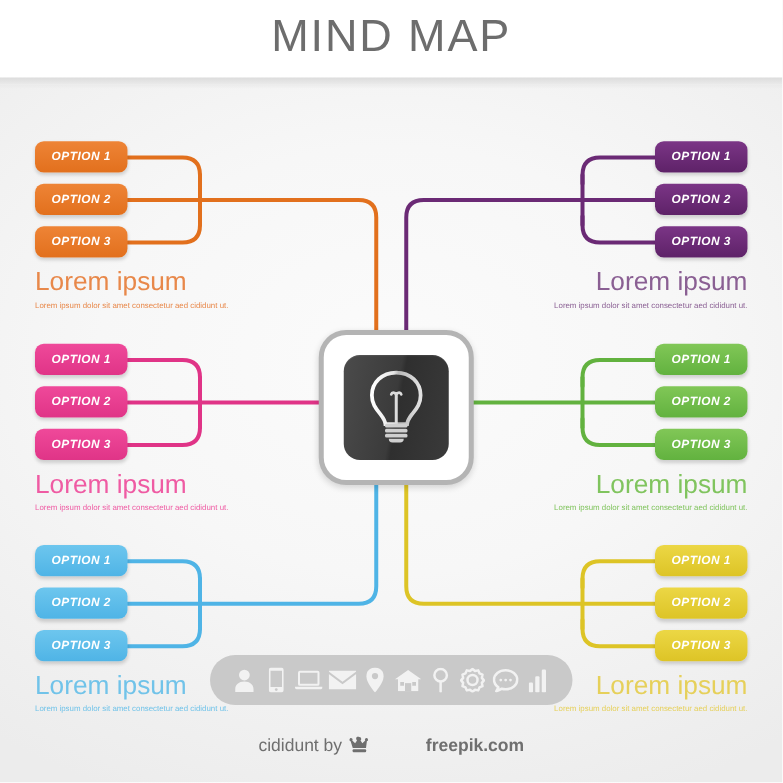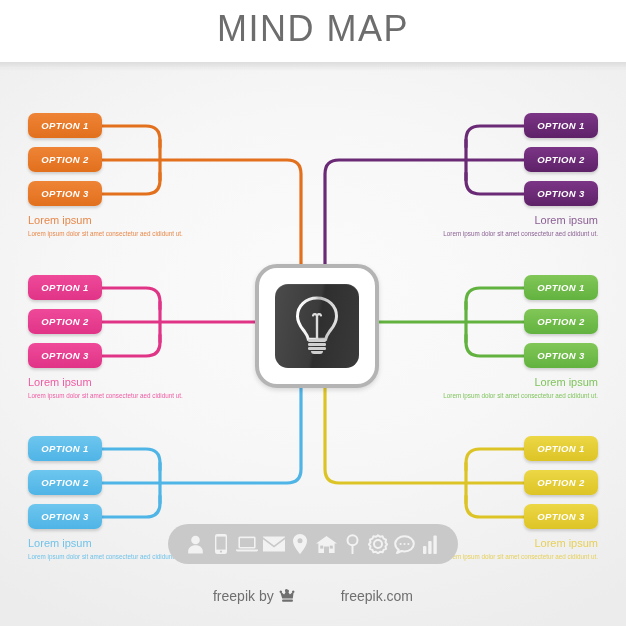--- a/index.html
+++ b/index.html
@@ -40,7 +40,7 @@
   .pill span{pointer-events:none;font-style:italic;}
   
   .cap{position:absolute;z-index:10;width:180px;}
-  .cap .h{font-size:11px;font-weight:400;line-height:1.1;}
+  .cap .h{font-size:21px;font-weight:400;line-height:1.1;}
   .cap .s{font-size:6.3px;line-height:1.55;margin-top:3px;}
   .cap.left{text-align:left;}
   .cap.right{text-align:right;}

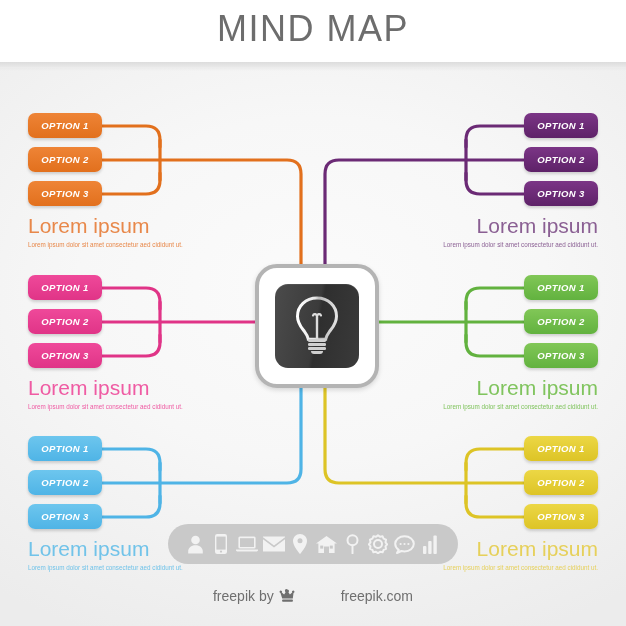--- a/index.html
+++ b/index.html
@@ -318,7 +318,7 @@
   </div>
 
   <div id="footer">
-    <span>freepik by</span>
+    <span>cididunt by</span>
     <svg width="17" height="14" viewBox="0 0 17 14">
       <path d="M8.5 0.6 a1.5 1.5 0 0 1 1.5 1.5 a1.5 1.5 0 0 1 -0.6 1.2 l1.5 2.2 2.3-2.1 a1.2 1.2 0 1 1 1.3 0.5 L13.8 9.4 H3.2 L1.5 3.9 A1.2 1.2 0 1 1 2.8 3.4 L5.1 5.5 L6.6 3.3 A1.5 1.5 0 0 1 6 2.1 A1.5 1.5 0 0 1 8.5 0.6 z" fill="#6f6f6f"></path>
       <rect x="3.1" y="10.4" width="10.8" height="2.4" rx="0.8" fill="#6f6f6f"></rect>

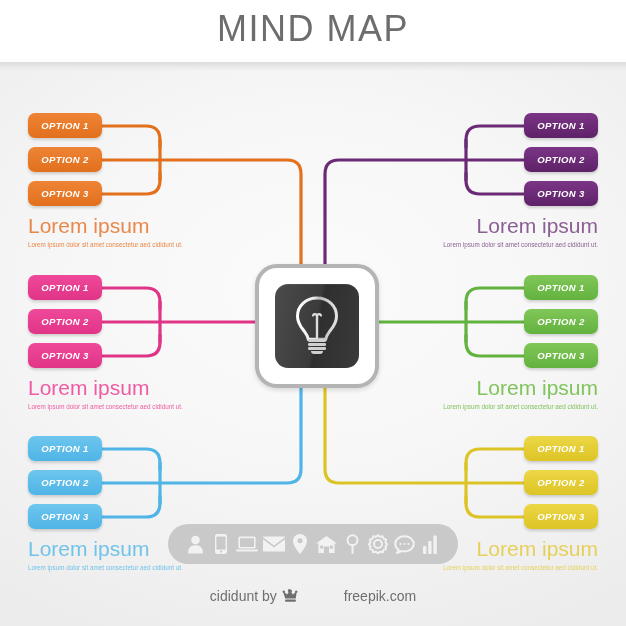--- a/index.html
+++ b/index.html
@@ -71,7 +71,7 @@
     font-size:14px;color:#6f6f6f;
     display:flex;align-items:center;justify-content:center;gap:5px;
   }
-  #footer .fpk{font-weight:400;color:#6f6f6f;margin-left:40px;}
+  #footer .fpk{font-weight:700;color:#6f6f6f;margin-left:40px;}
 </style>
 </head>
 <body>

